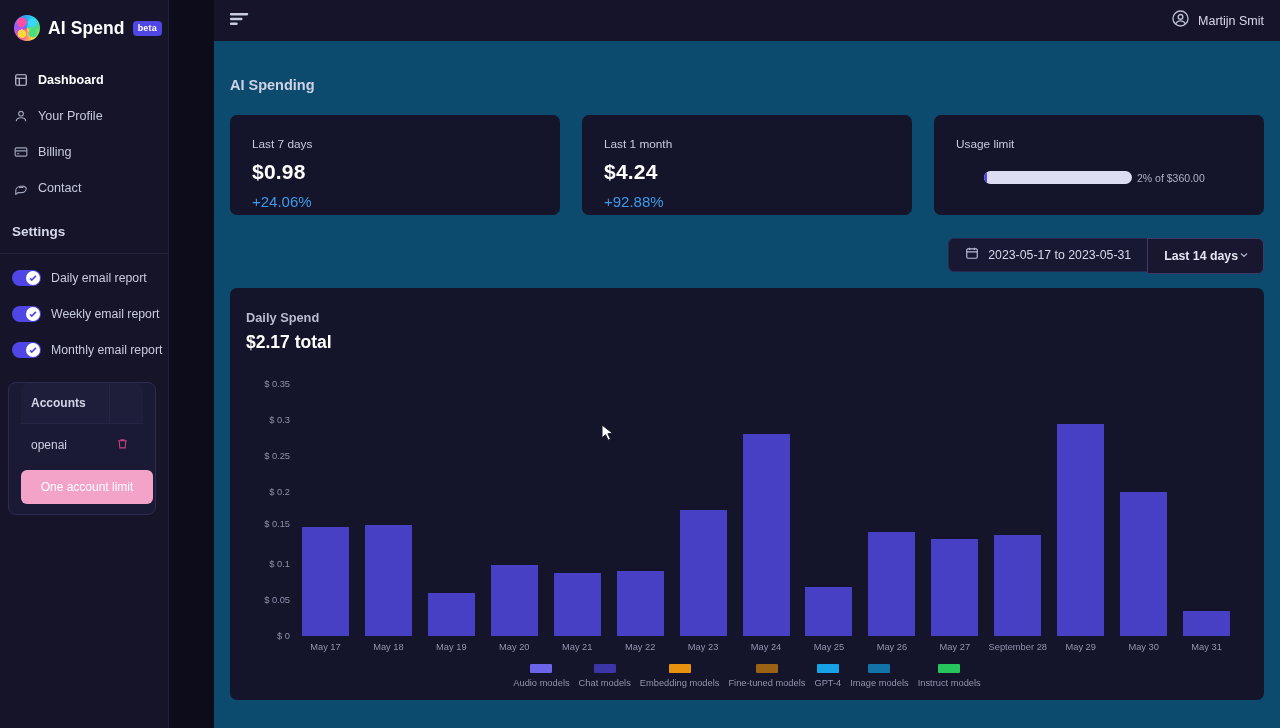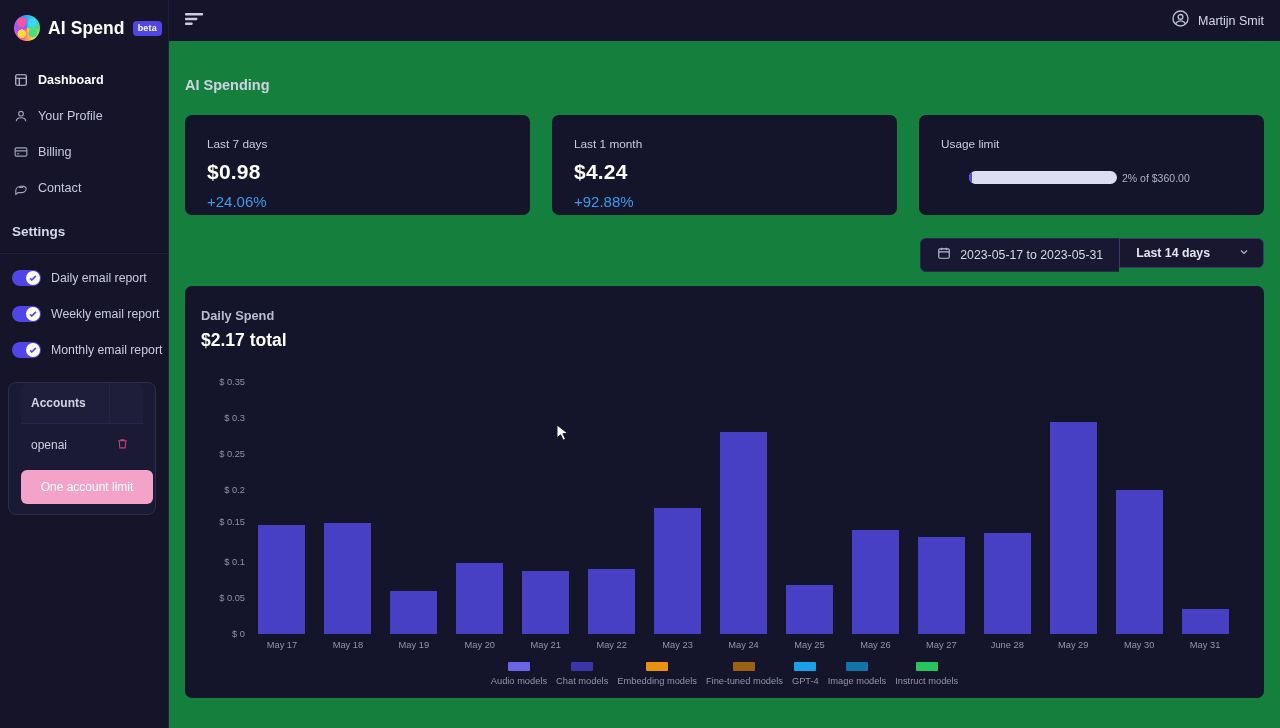--- a/index.html
+++ b/index.html
@@ -106,7 +106,7 @@
   }
 
   
-  .content { flex: 1; position: relative; background: #15803d; }
+  .content { flex: 1; position: relative; background: #0c4a6e; margin-left: 45px; }
   .topbar {
     height: 41px; display: flex; align-items: center;
     justify-content: space-between; padding: 0 12px 0 16px;

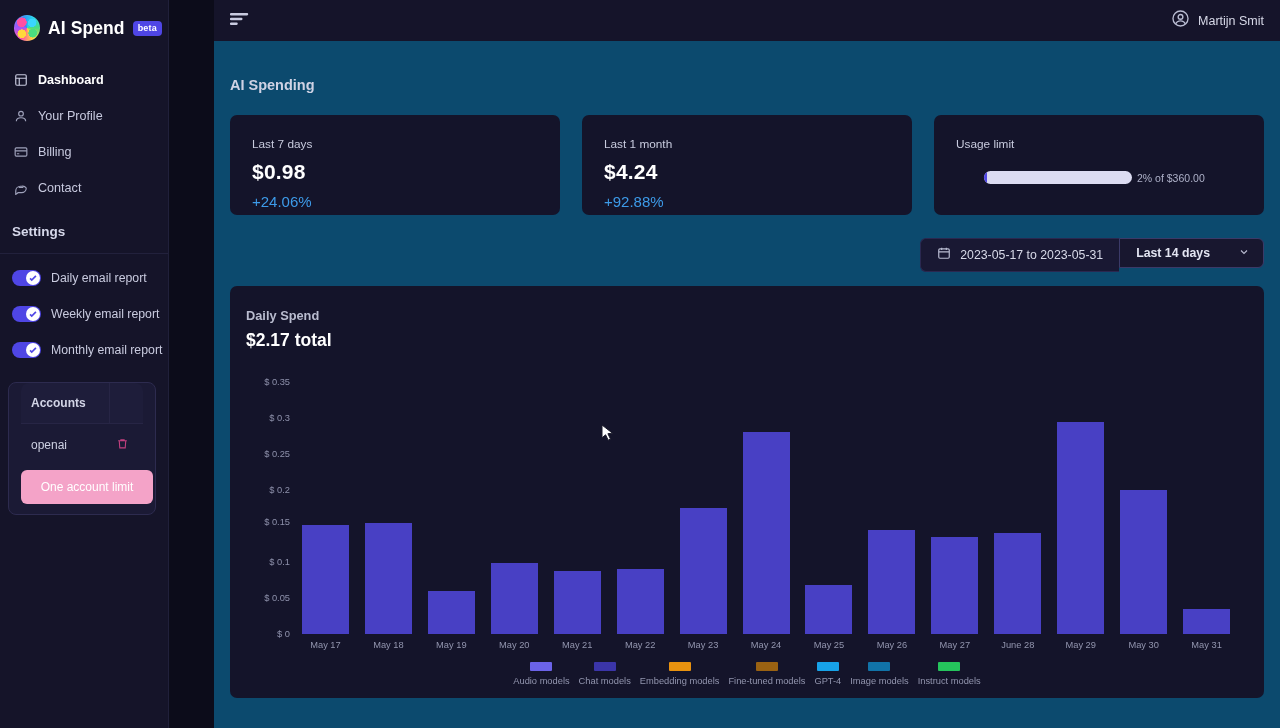--- a/index.html
+++ b/index.html
@@ -150,10 +150,10 @@
   }
   .date-text { font-size: 12.3px; color: #d7d9e8; }
   .range-select {
-    display: flex; align-items: center; gap: 28px;
+    display: flex; align-items: center; 
     background: #18172f; border: 1px solid #3b3a68;
     border-radius: 0 6px 6px 0;
-    padding: 0 13px 0 16px; height: 30px; cursor: pointer;
+    padding: 0 13px 0 16px; height: 36px; cursor: pointer;
   }
   .range-text { font-size: 12.3px; color: #e3e5f2; font-weight: 600; }
 

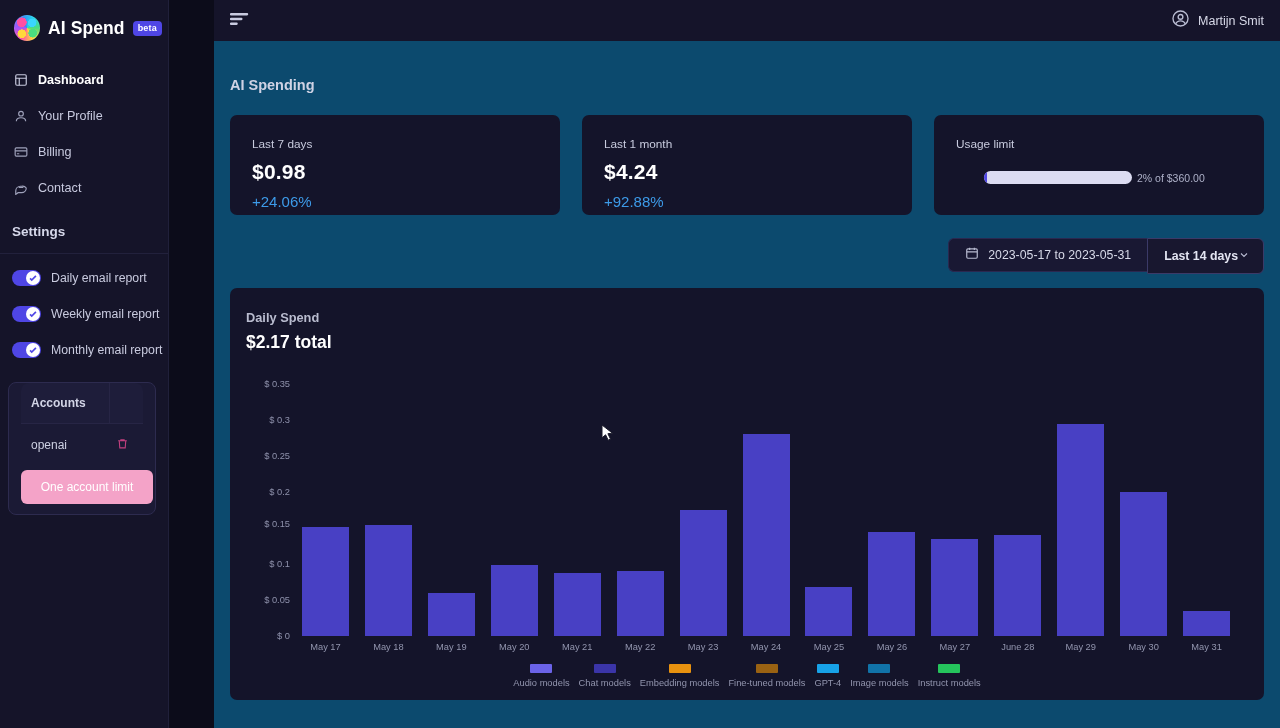--- a/index.html
+++ b/index.html
@@ -443,7 +443,7 @@
               <div class="xlabel">May 25</div>
               <div class="xlabel">May 26</div>
               <div class="xlabel">May 27</div>
-              <div class="xlabel">June 28</div>
+              <div class="xlabel">September 28</div>
               <div class="xlabel">May 29</div>
               <div class="xlabel">May 30</div>
               <div class="xlabel">May 31</div>

